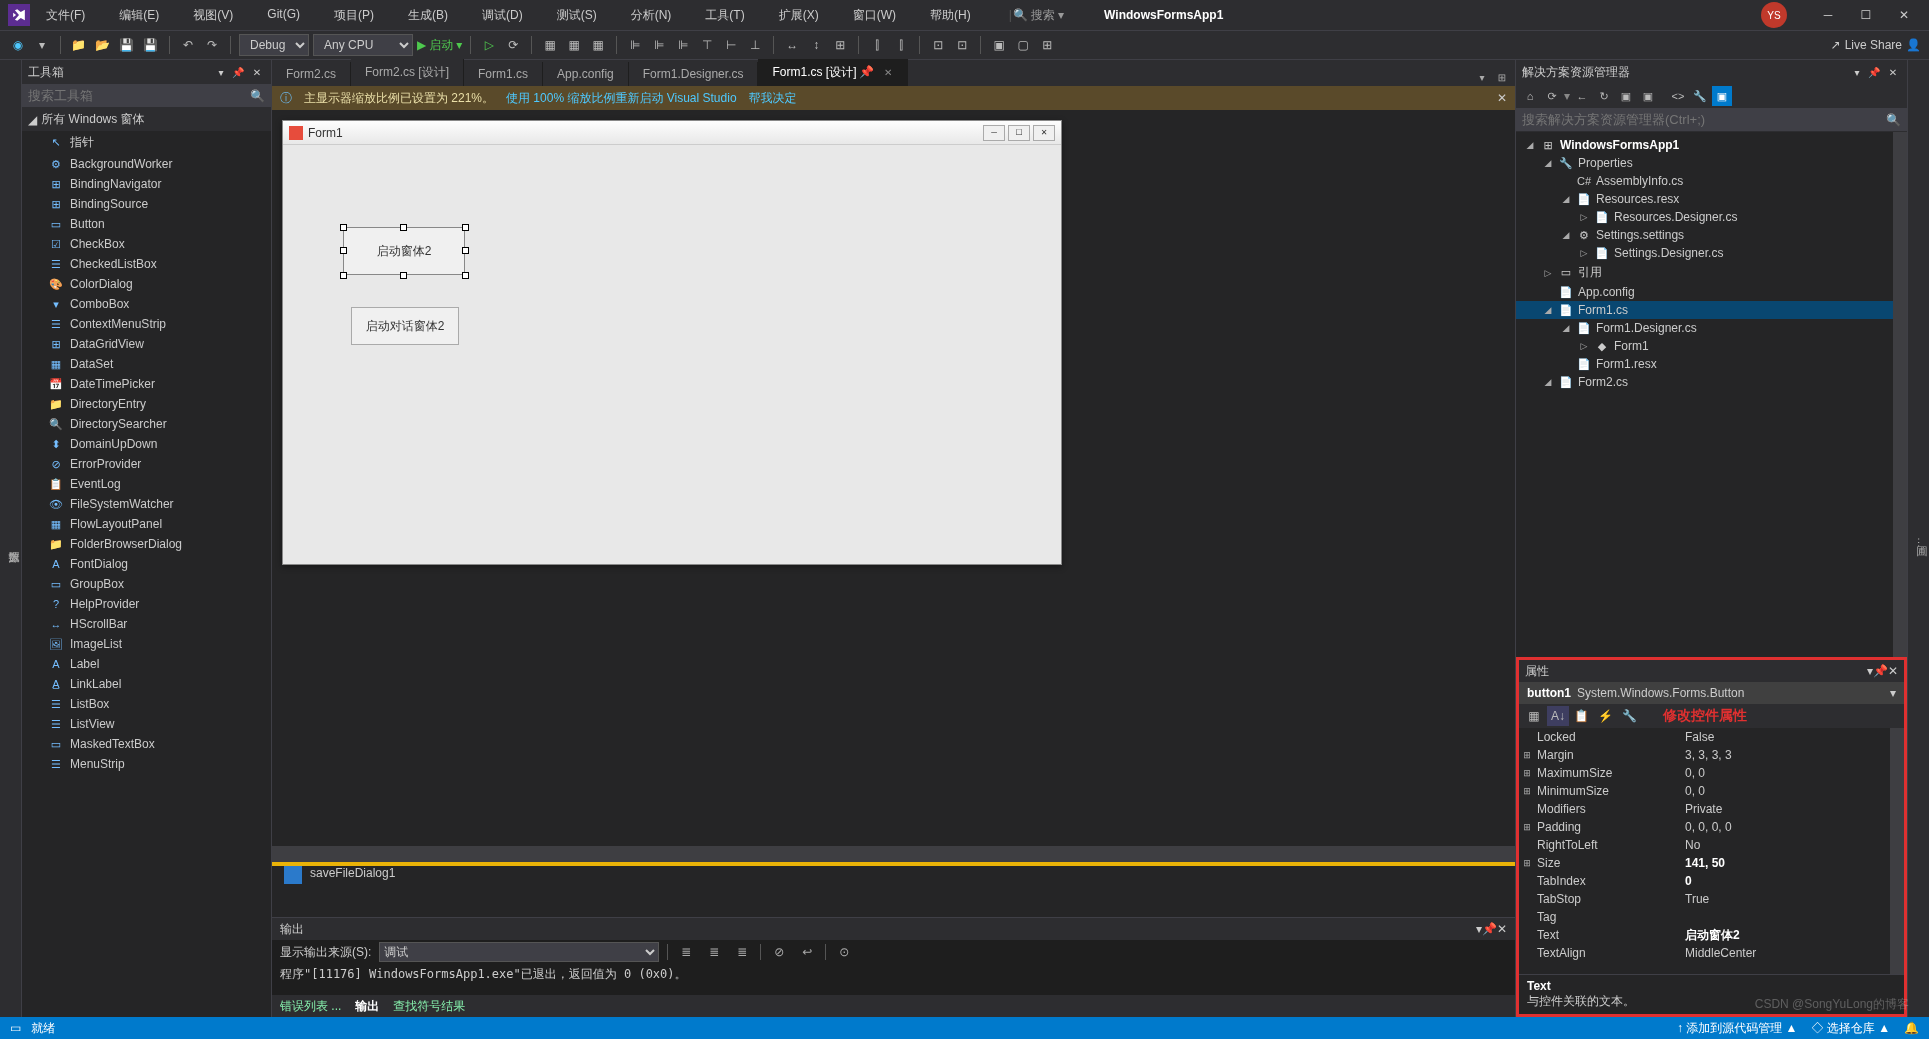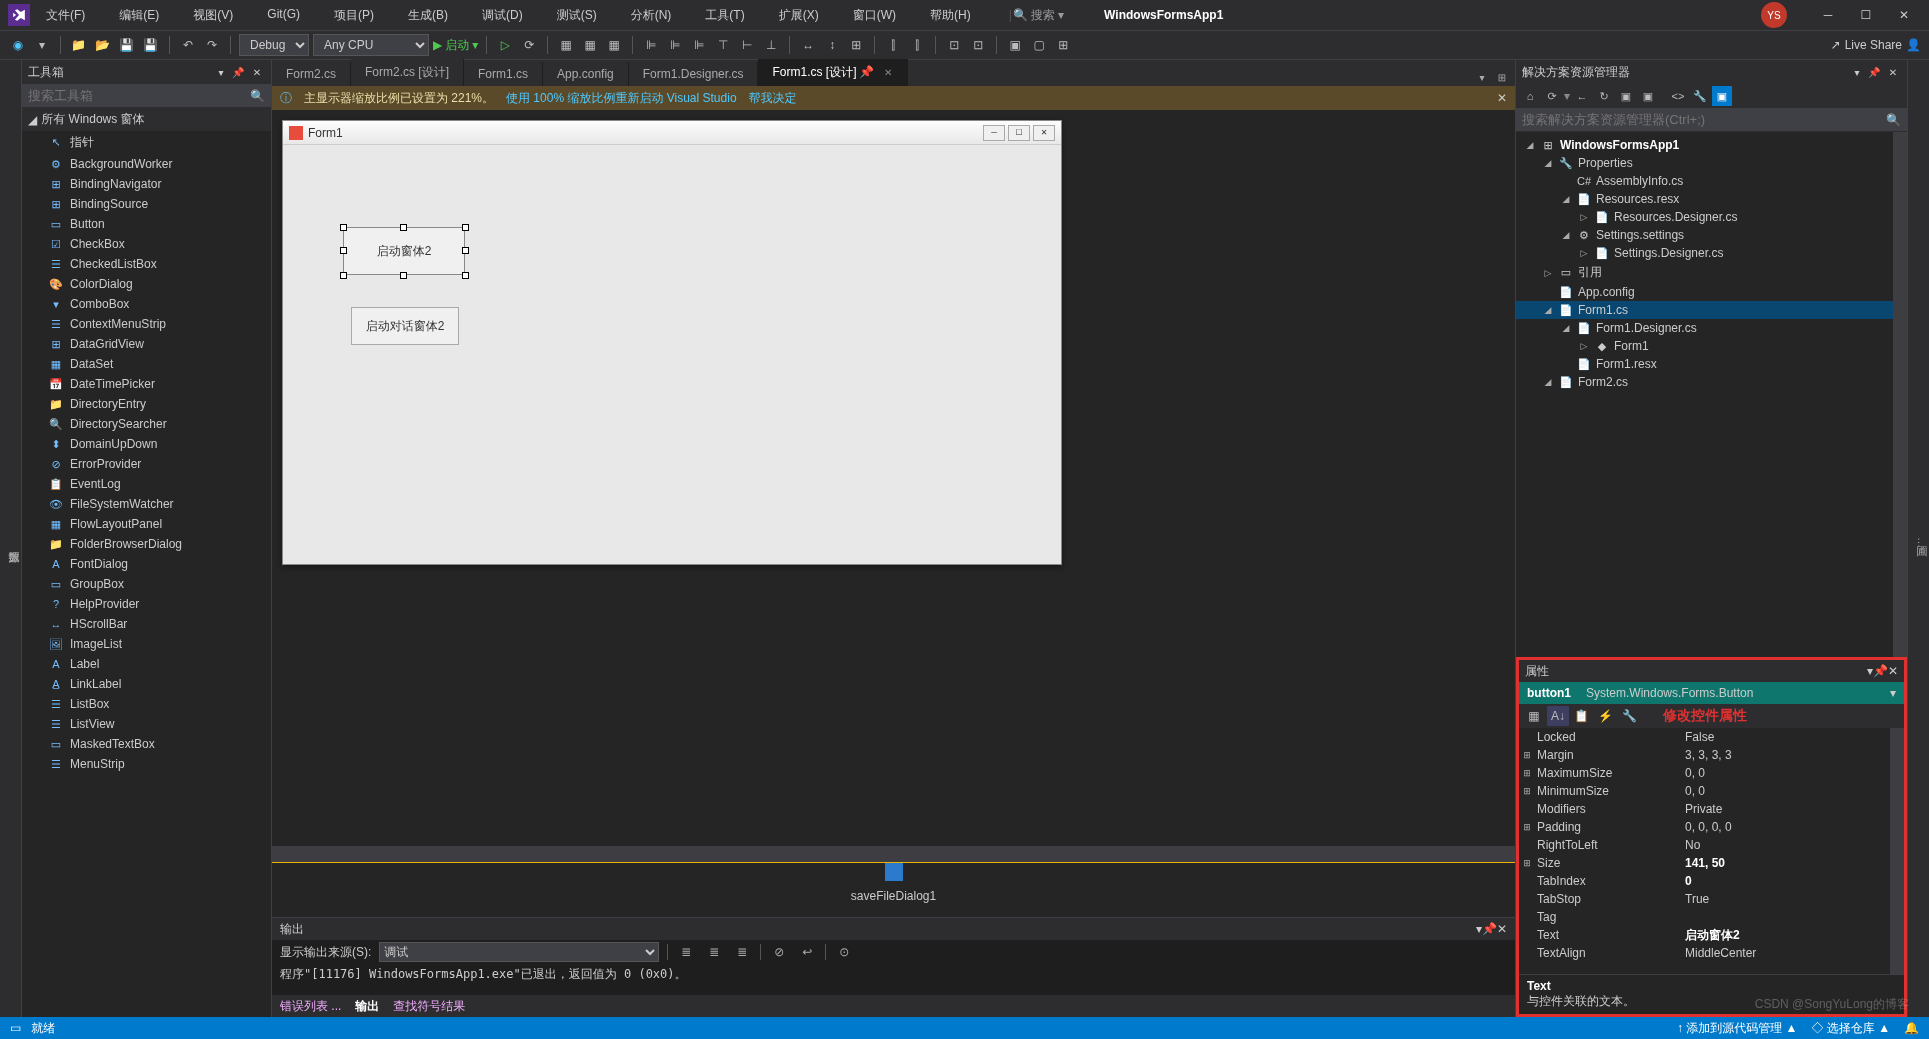--- a/index.html
+++ b/index.html
@@ -149,7 +149,7 @@
   <span class="tb-btn">↷</span>
   <span class="tb-sep"></span>
   <select value="Debug"><option>Debug</option></select>
-  <select style="width:116px"><option>Any CPU</option></select>
+  <select style="width:100px"><option>Any CPU</option></select>
   <span class="run-btn">▶ <span>启动</span> ▾</span>
   <span class="tb-sep"></span>
   <span class="tb-btn" style="color:#4ec94e">▷</span>

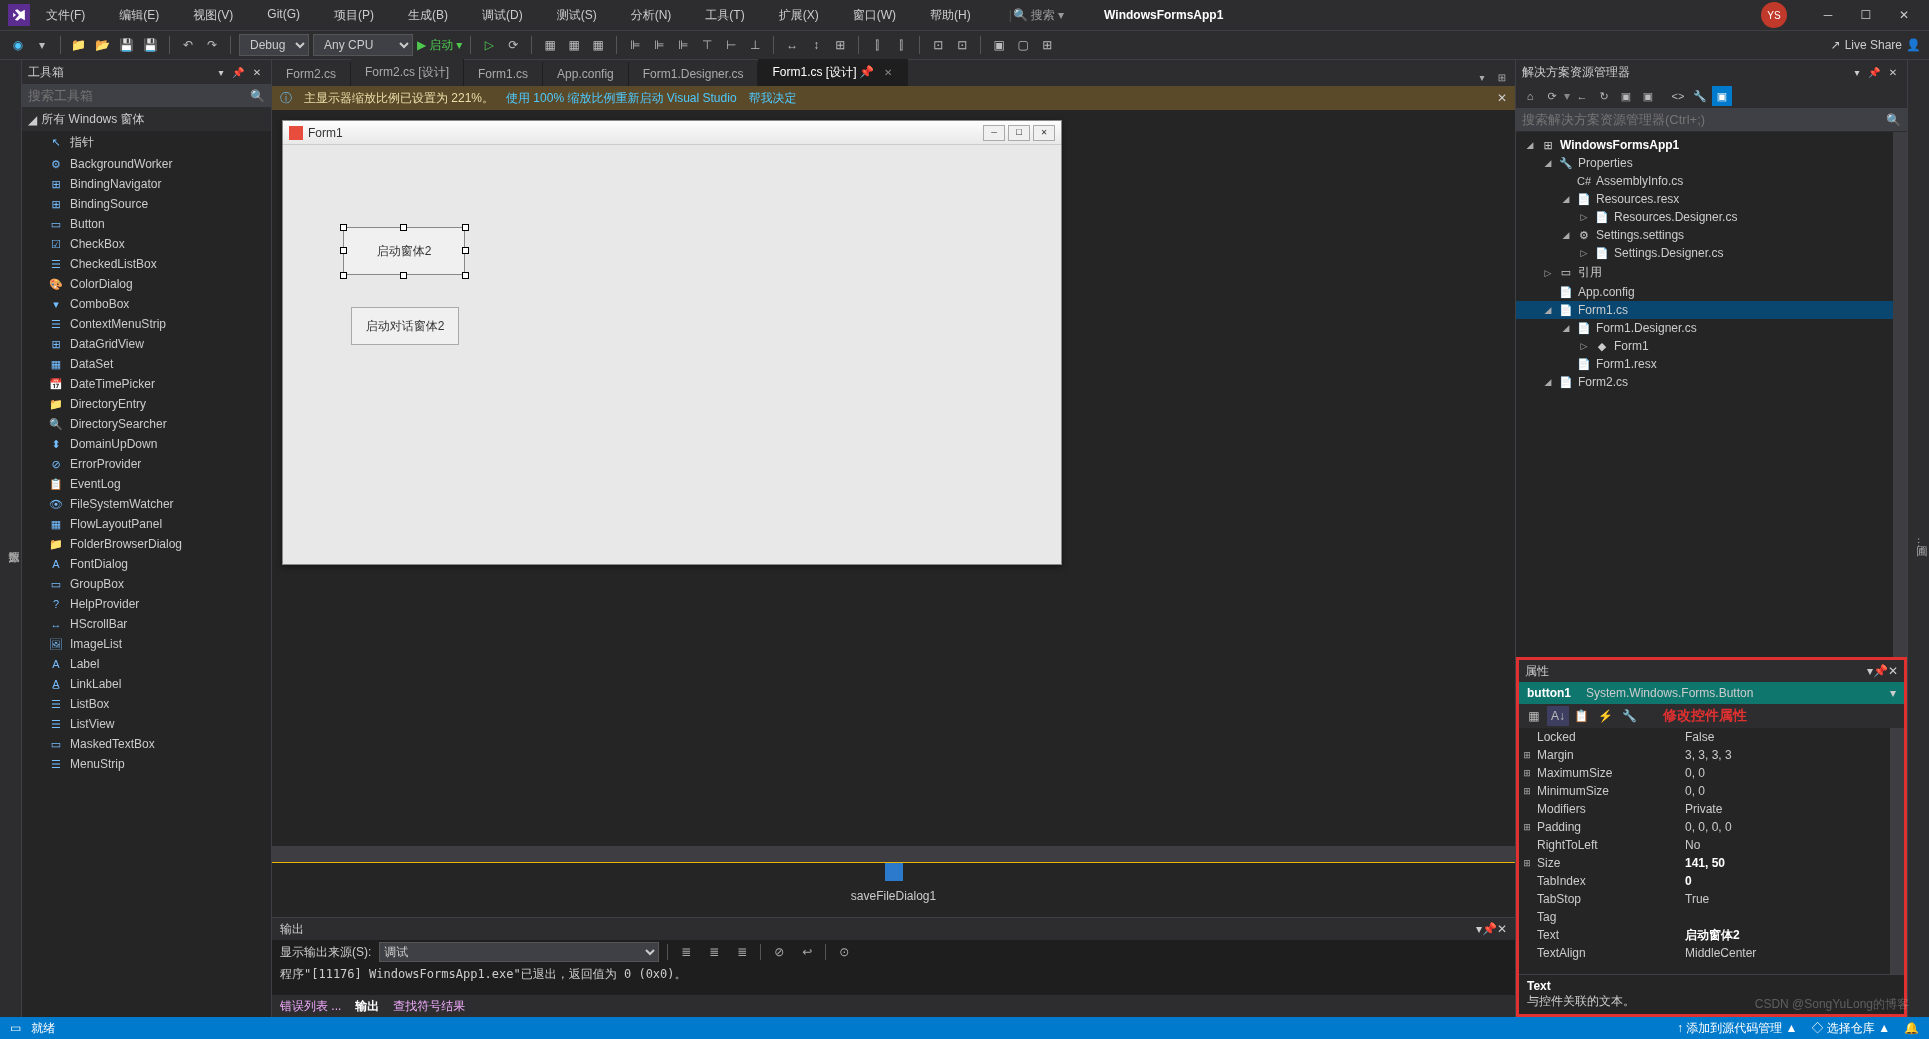--- a/index.html
+++ b/index.html
@@ -80,7 +80,7 @@
 .tree-scroll-v { position:absolute; right:0; top:0; bottom:0; width:14px; background:#3e3e42; }
 .props-wrap { border:3px solid #e03030; display:flex; flex-direction:column; height:360px; }
 .props-hdr { height:22px; background:#2d2d30; display:flex; align-items:center; padding:0 6px; font-size:12px; justify-content:space-between; }
-.props-obj { height:22px; background:#0f766e; display:flex; align-items:center; padding:0 8px; font-size:12px; gap:15px; }
+.props-obj { height:22px; background:#404040; display:flex; align-items:center; padding:0 8px; font-size:12px; gap:6px; }
 .props-obj .pb { font-weight:bold; color:#fff; }
 .props-tb { height:24px; background:#2d2d30; display:flex; align-items:center; padding:0 4px; gap:2px; }
 .props-tb .ptb { width:22px; height:20px; display:flex; align-items:center; justify-content:center; color:#bbb; }

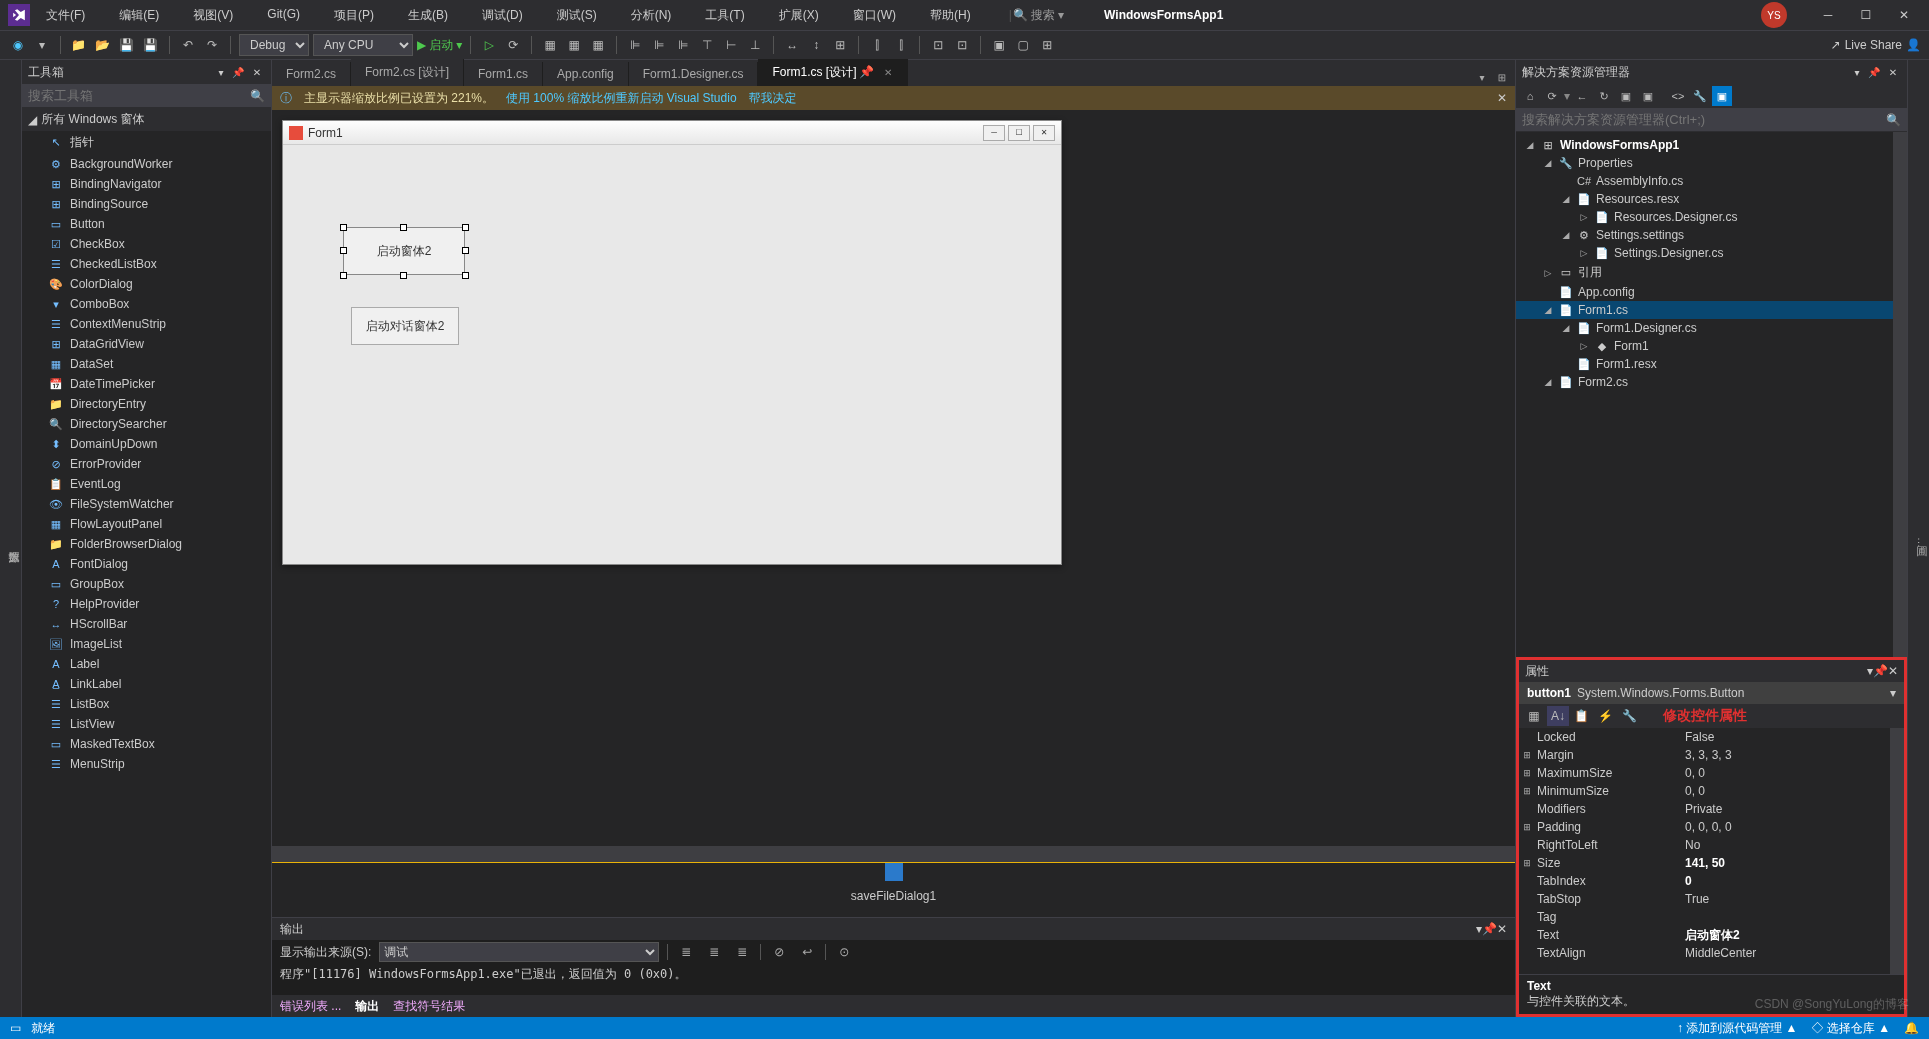--- a/index.html
+++ b/index.html
@@ -54,7 +54,7 @@
 .sel-handle { position:absolute; width:7px; height:7px; background:#fff; border:1px solid #000; }
 .btn2 { position:absolute; left:68px; top:186px; width:108px; height:38px; background:#f0f0f0; border:1px solid #aaa; display:flex; align-items:center; justify-content:center; color:#333; font-size:12px; }
 .hscroll { height:16px; background:#3e3e42; }
-.tray { height:55px; background:#252526; border-top:1px solid #eab308; display:flex; align-items:center; padding:0 12px; gap:8px; font-size:12px; color:#ccc;flex-direction:column; }
+.tray { height:55px; background:#252526; border-top:4px solid #eab308; display:flex; padding:0 12px; gap:8px; font-size:12px; color:#ccc; }
 .tray .ticn { width:18px; height:18px; background:#2b7acb; }
 .output-panel { height:100px; background:#1e1e1e; border-top:1px solid #3f3f46; display:flex; flex-direction:column; }
 .output-hdr { height:22px; background:#2d2d30; display:flex; align-items:center; padding:0 8px; font-size:12px; justify-content:space-between; }

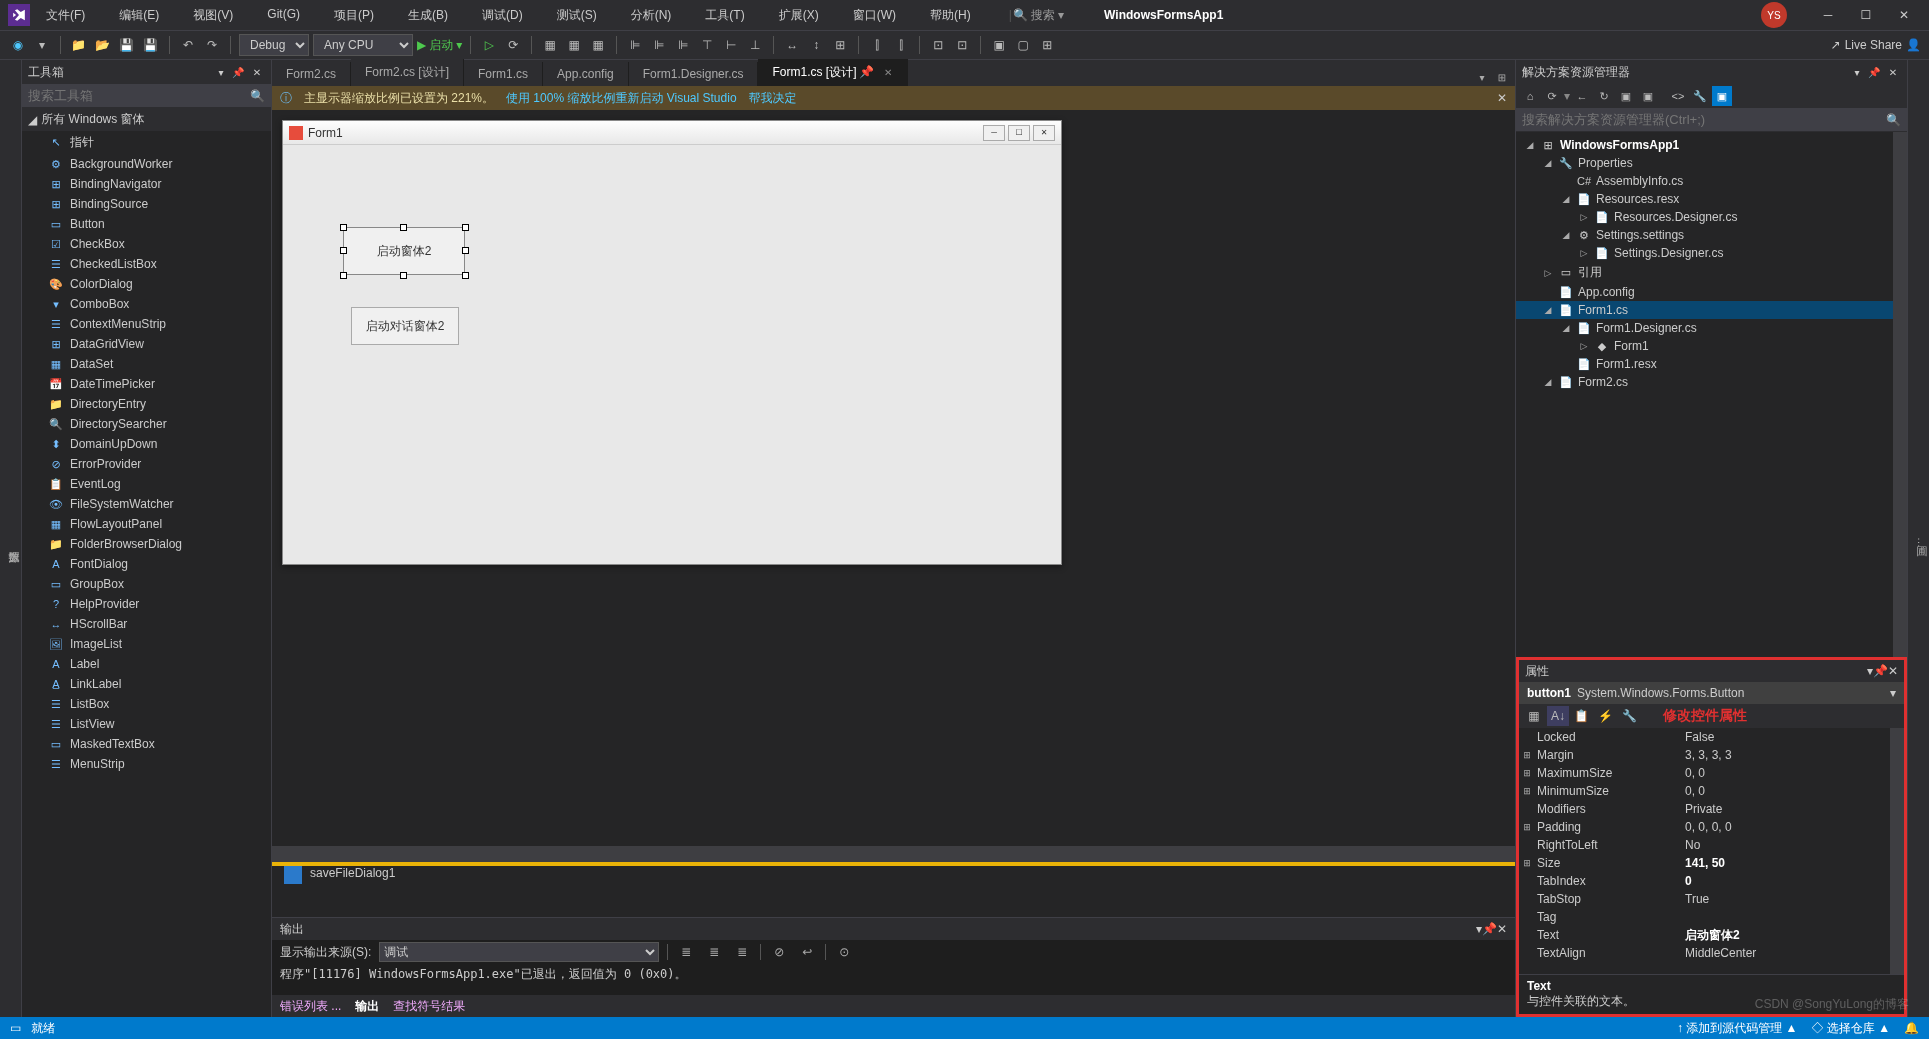--- a/index.html
+++ b/index.html
@@ -64,7 +64,7 @@
 .output-tb .otb-btn { width:20px; height:20px; display:flex; align-items:center; justify-content:center; color:#aaa; }
 .output-body { flex:1; padding:2px 8px; font-family:Consolas,monospace; font-size:12px; color:#ccc; overflow:auto; }
 .output-footer { height:22px; background:#2d2d30; display:flex; align-items:center; padding:0 8px; gap:14px; font-size:12px; }
-.output-footer .ftab { color:#f0abfc; cursor:pointer; }
+.output-footer .ftab { color:#86efac; cursor:pointer; }
 .output-footer .ftab.active { color:#fff; font-weight:bold; }
 .right { width:392px; background:#252526; display:flex; flex-direction:column; border-left:1px solid #3f3f46; }
 .right-strip { width:22px; background:#2d2d30; border-left:1px solid #3f3f46; writing-mode:vertical-rl; text-align:center; padding-top:8px; font-size:11px; color:#aaa; }

